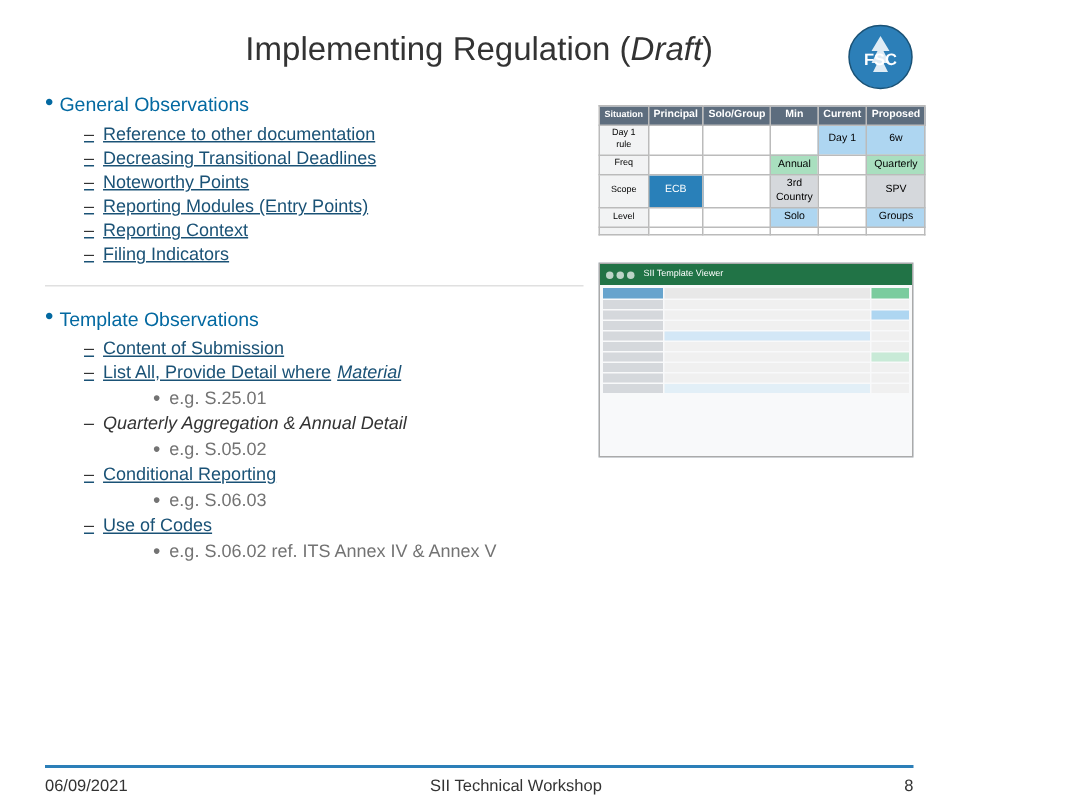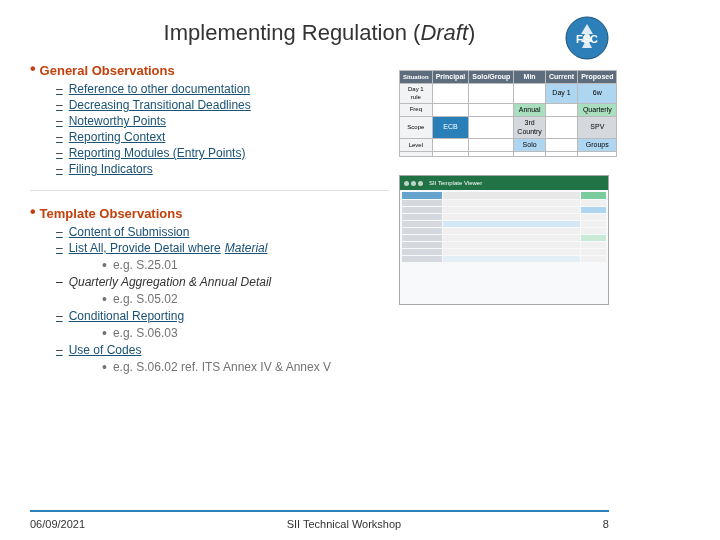--- a/index.html
+++ b/index.html
@@ -70,10 +70,10 @@
 
     .bullet-main {
       font-size: 13px;
-      font-weight: bold;
-      color: #c2410c;
-      display: flex;
-      align-items: flex-end;
+      font-weight: normal;
+      color: #0369a1;
+      display: flex;
+      align-items: center;
       gap: 4px;
       margin-bottom: 4px;
     }

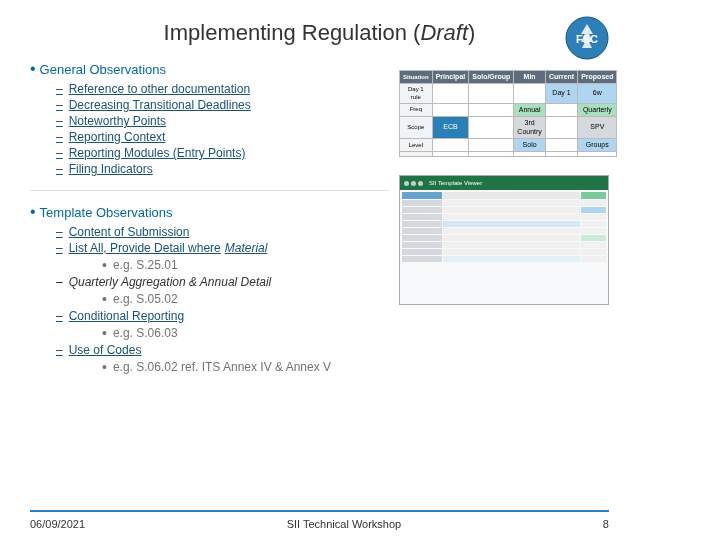--- a/index.html
+++ b/index.html
@@ -275,8 +275,8 @@
           <span class="sub-item">Reference to other documentation</span>
           <span class="sub-item">Decreasing Transitional Deadlines</span>
           <span class="sub-item">Noteworthy Points</span>
+          <span class="sub-item">Reporting Modules (Entry Points)</span>
           <span class="sub-item">Reporting Context</span>
-          <span class="sub-item">Reporting Modules (Entry Points)</span>
           <span class="sub-item">Filing Indicators</span>
         </div>
       </div>

